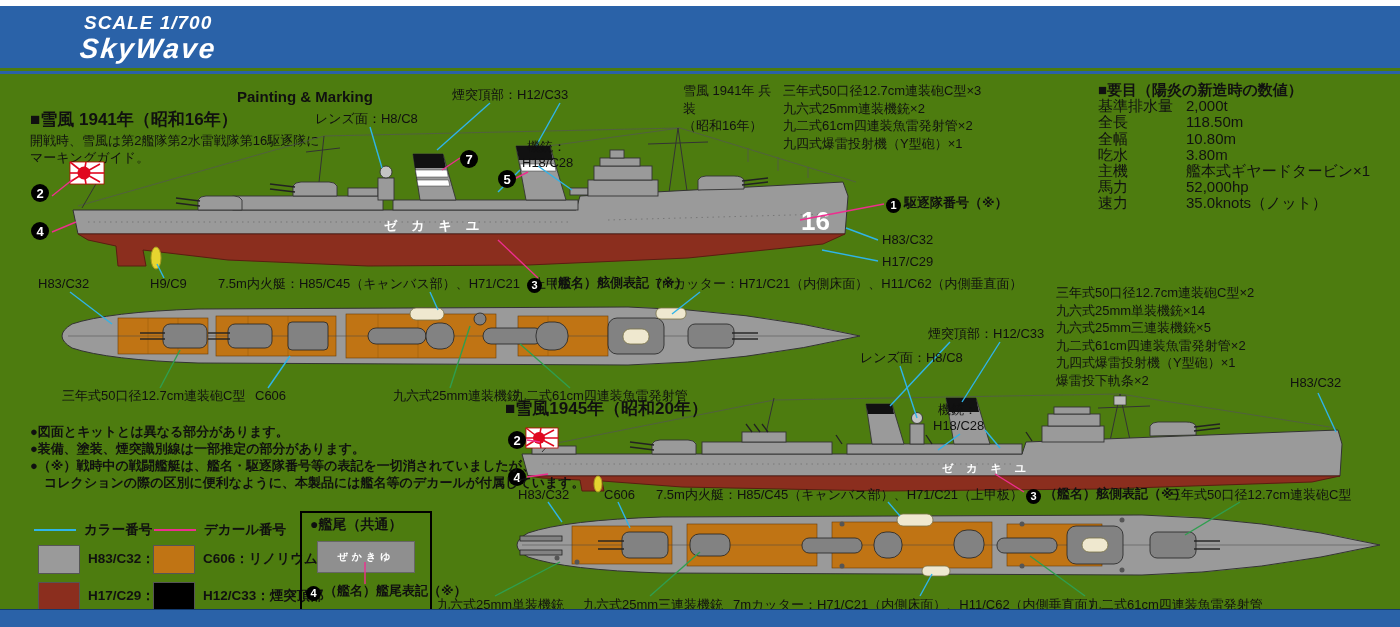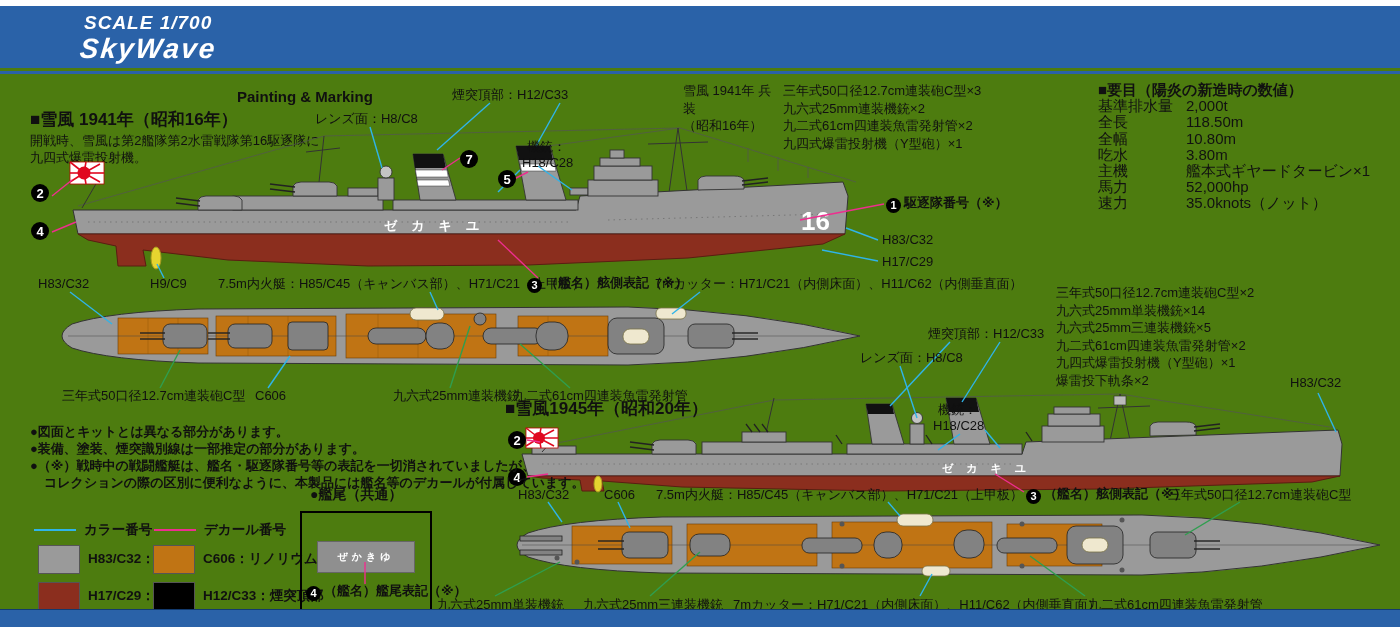--- a/index.html
+++ b/index.html
@@ -61,7 +61,7 @@
   <div class="lbl b" style="left:237px;top:88px;font-size:15px;">Painting &amp; Marking</div>
   <div class="lbl h2j" style="left:30px;top:110px;">■雪風 1941年（昭和16年）</div>
   <div class="lbl" style="left:30px;top:134px;">開戦時、雪風は第2艦隊第2水雷戦隊第16駆逐隊に</div>
-  <div class="lbl" style="left:30px;top:151px;">九四式爆雷投射機。</div>
+  <div class="lbl" style="left:30px;top:151px;">マーキングガイド。</div>
 
   <div class="abs specs">
     <div class="t">■要目（陽炎の新造時の数値）</div>

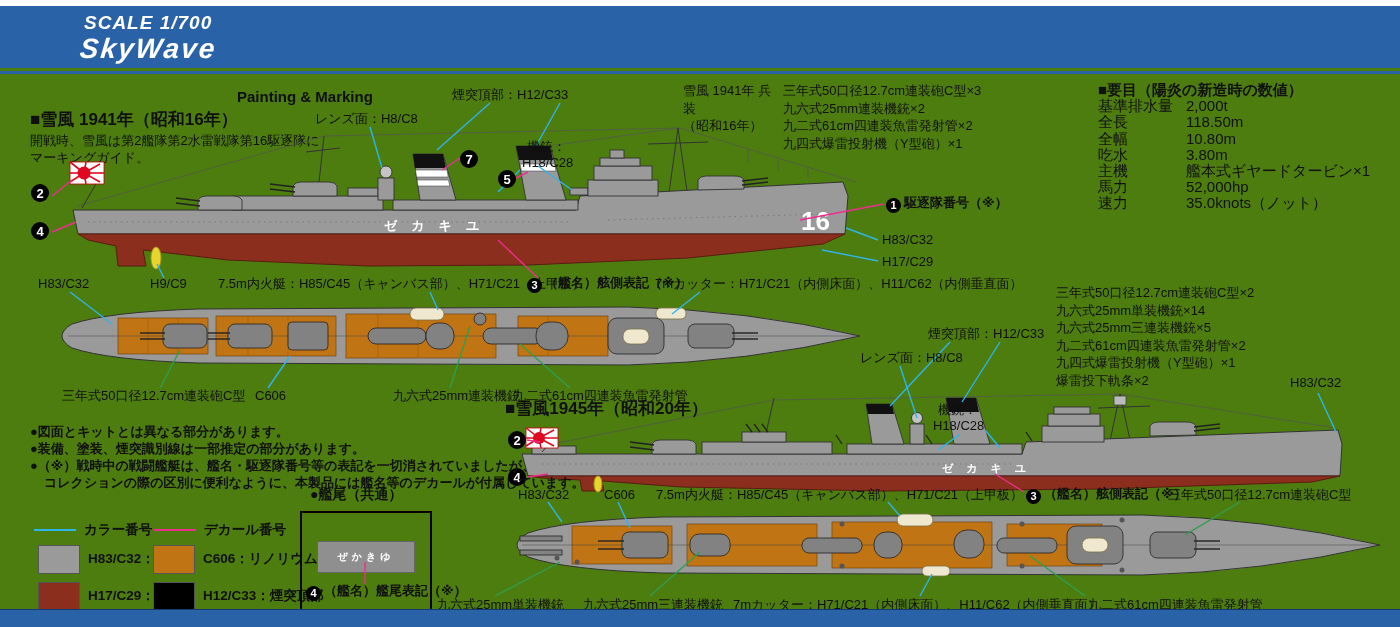--- a/index.html
+++ b/index.html
@@ -448,7 +448,7 @@
   <div class="lbl legtxt" style="left:203px;top:588px;">H12/C33：煙突頂部</div>
 
   <div class="abs sternbox"></div>
-  <div class="lbl b" style="left:310px;top:486px;font-size:14px;">●艦尾（共通）</div>
+  <div class="lbl b" style="left:310px;top:517px;font-size:14px;font-family:Liberation Mono, monospace;">●艦尾（共通）</div>
   <div class="abs sterngray">ぜかきゆ</div>
   <svg class="leads" style="left:0;top:0;" width="1400" height="627" viewBox="0 0 1400 627">
     <line class="m" x1="365" y1="562" x2="365" y2="584"></line>

